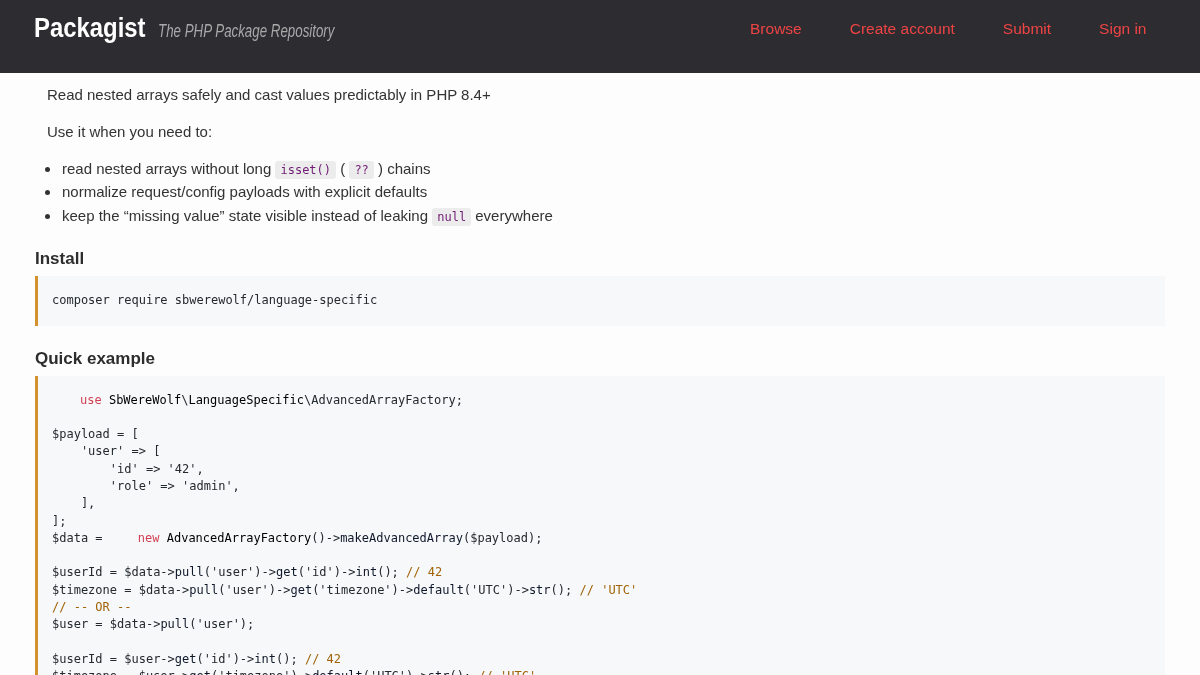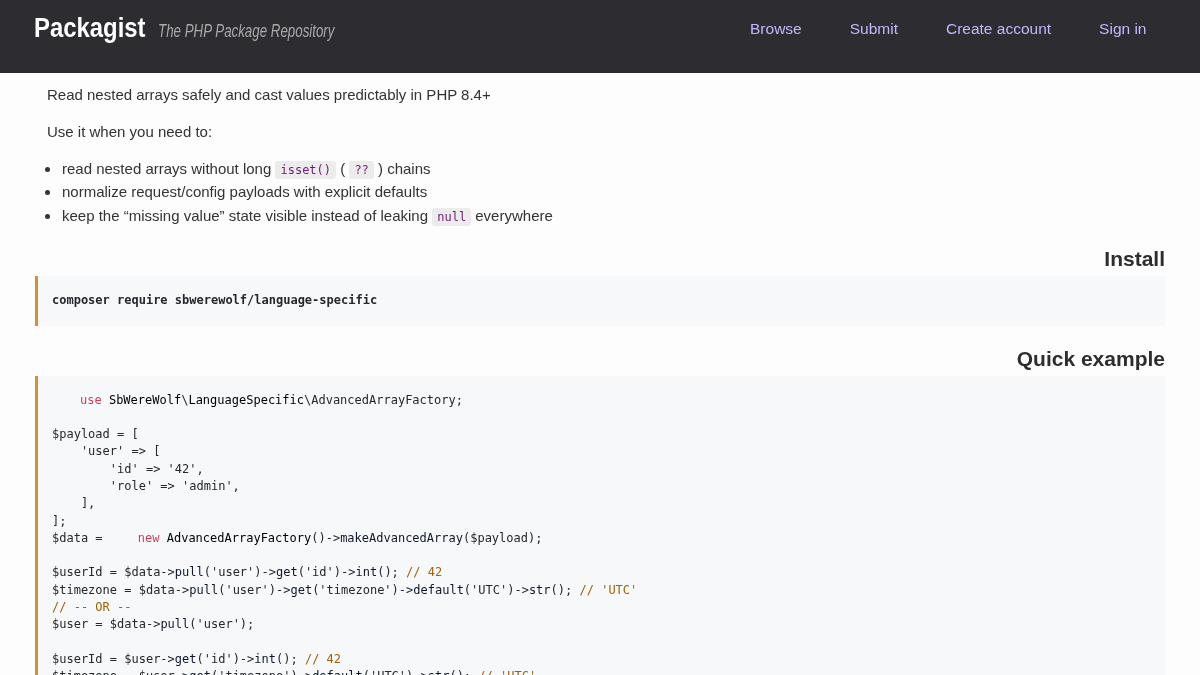--- a/index.html
+++ b/index.html
@@ -49,7 +49,7 @@
   }
   .nav a {
     display:block;
-    color:#c4b5fd;
+    color:#ef4444;
     text-decoration:none;
     font-size:15.5px;
     line-height:57px;

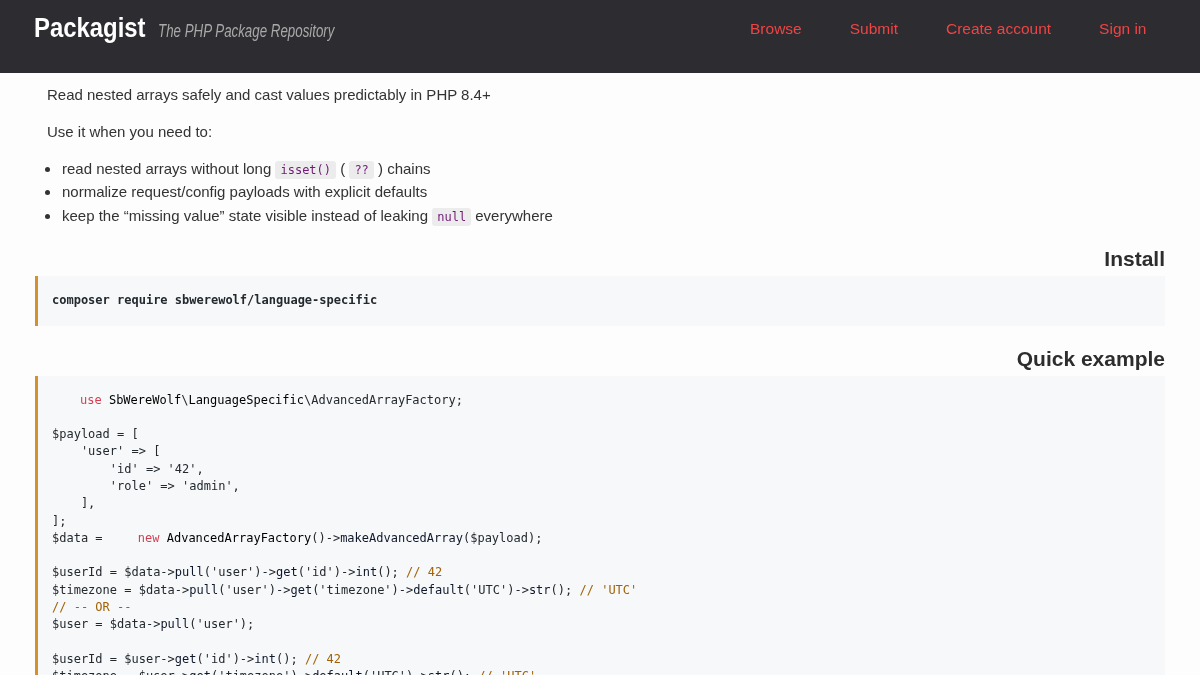--- a/index.html
+++ b/index.html
@@ -114,8 +114,8 @@
   </div>
   <nav class="nav">
     <a href="#">Browse</a>
+    <a href="#">Create account</a>
     <a href="#">Submit</a>
-    <a href="#">Create account</a>
     <a href="#">Sign in</a>
   </nav>
 </header>

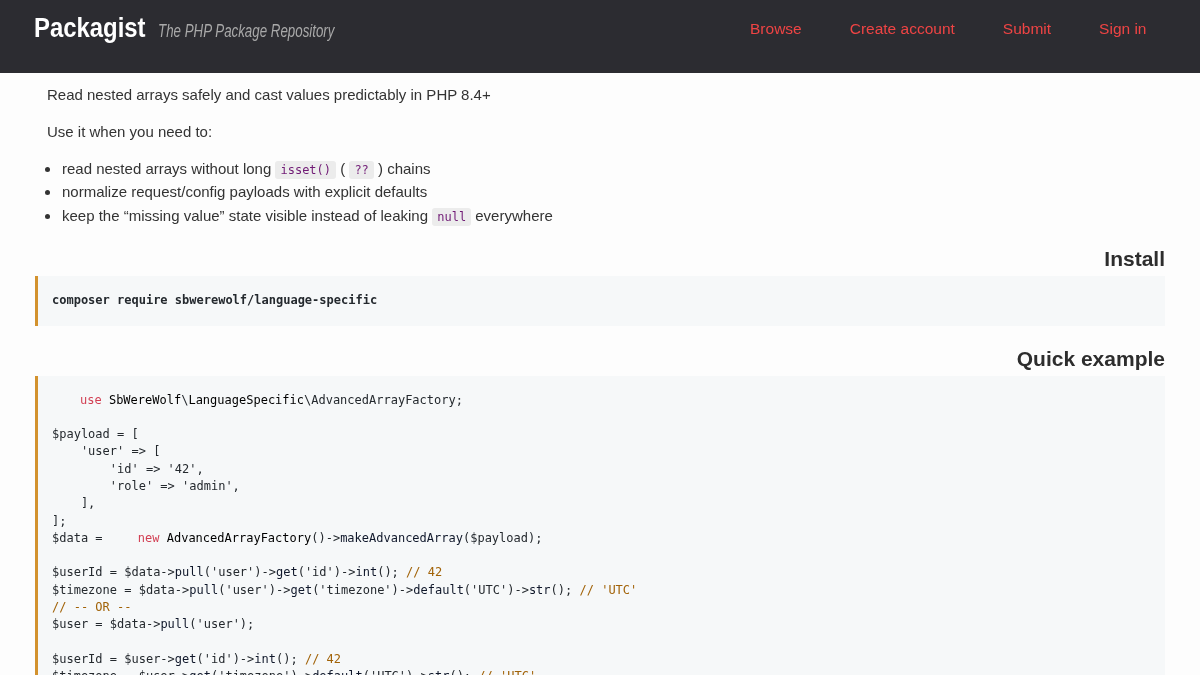--- a/index.html
+++ b/index.html
@@ -72,12 +72,11 @@
     padding-left:1px;
   }
   .md h2 {
-    font-size:21px;
+    font-size:17px;
     font-weight:bold;
     color:#2d2d2d;
     line-height:24px;
     margin:0 0 5px 0;
-    text-align:right;
   }
   code.chip {
     font-family:"DejaVu Sans Mono", monospace;

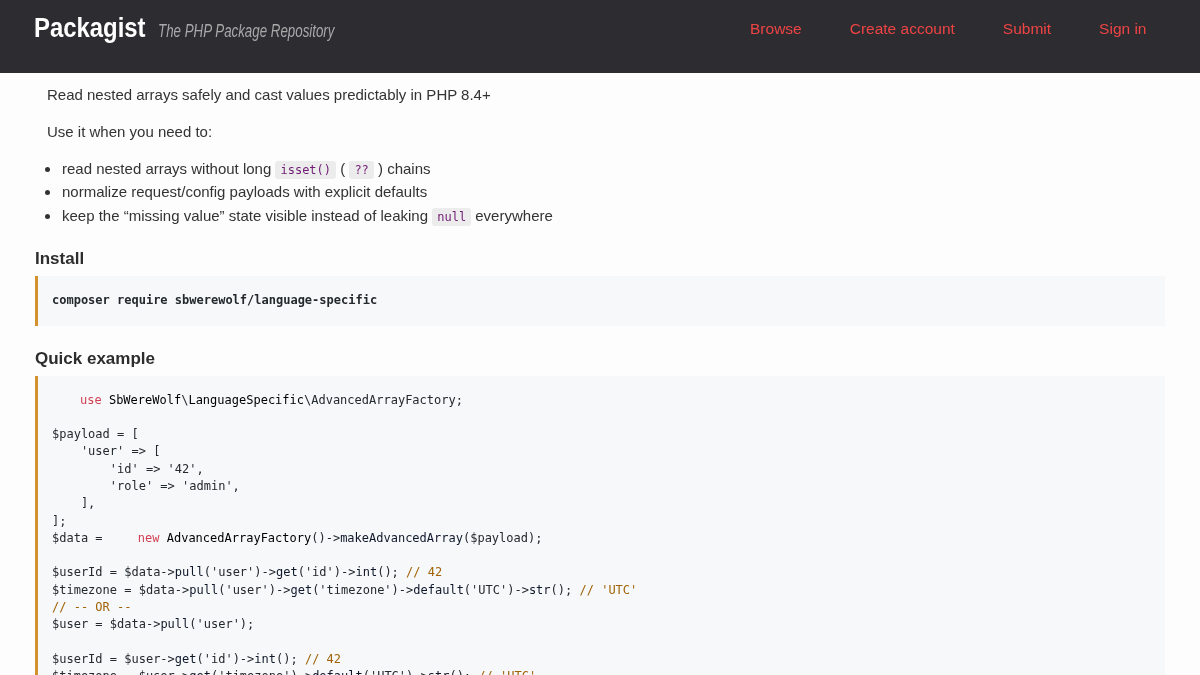--- a/index.html
+++ b/index.html
@@ -97,7 +97,7 @@
     color:#24292e;
     white-space:pre;
   }
-  pre.codeblock.install { padding:16px 14px;font-weight:bold; }
+  pre.codeblock.install { padding:16px 14px; }
   pre.codeblock.example { padding:16px 14px; }
   .tok-k  { color:#d23f53;margin-left:28px; }
   .tok-v  { color:#000000; }

